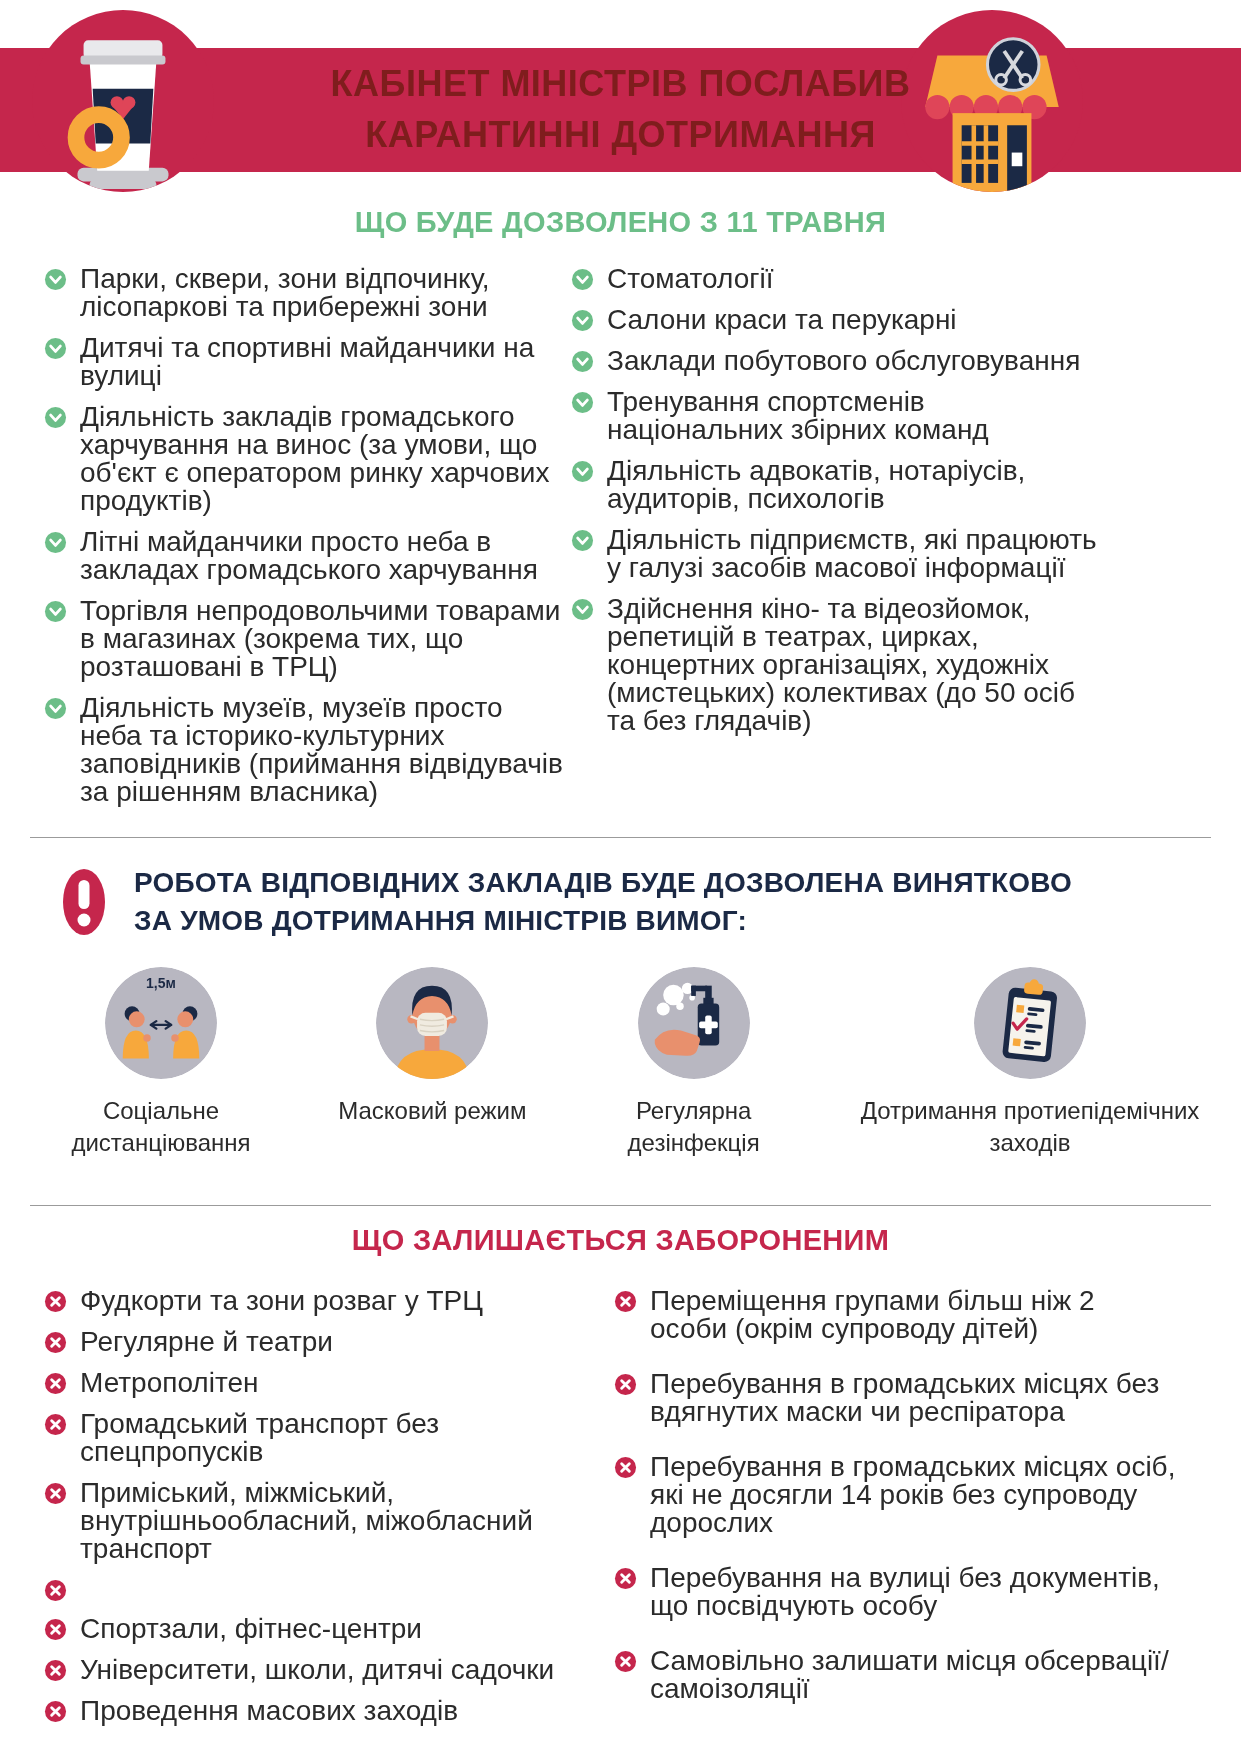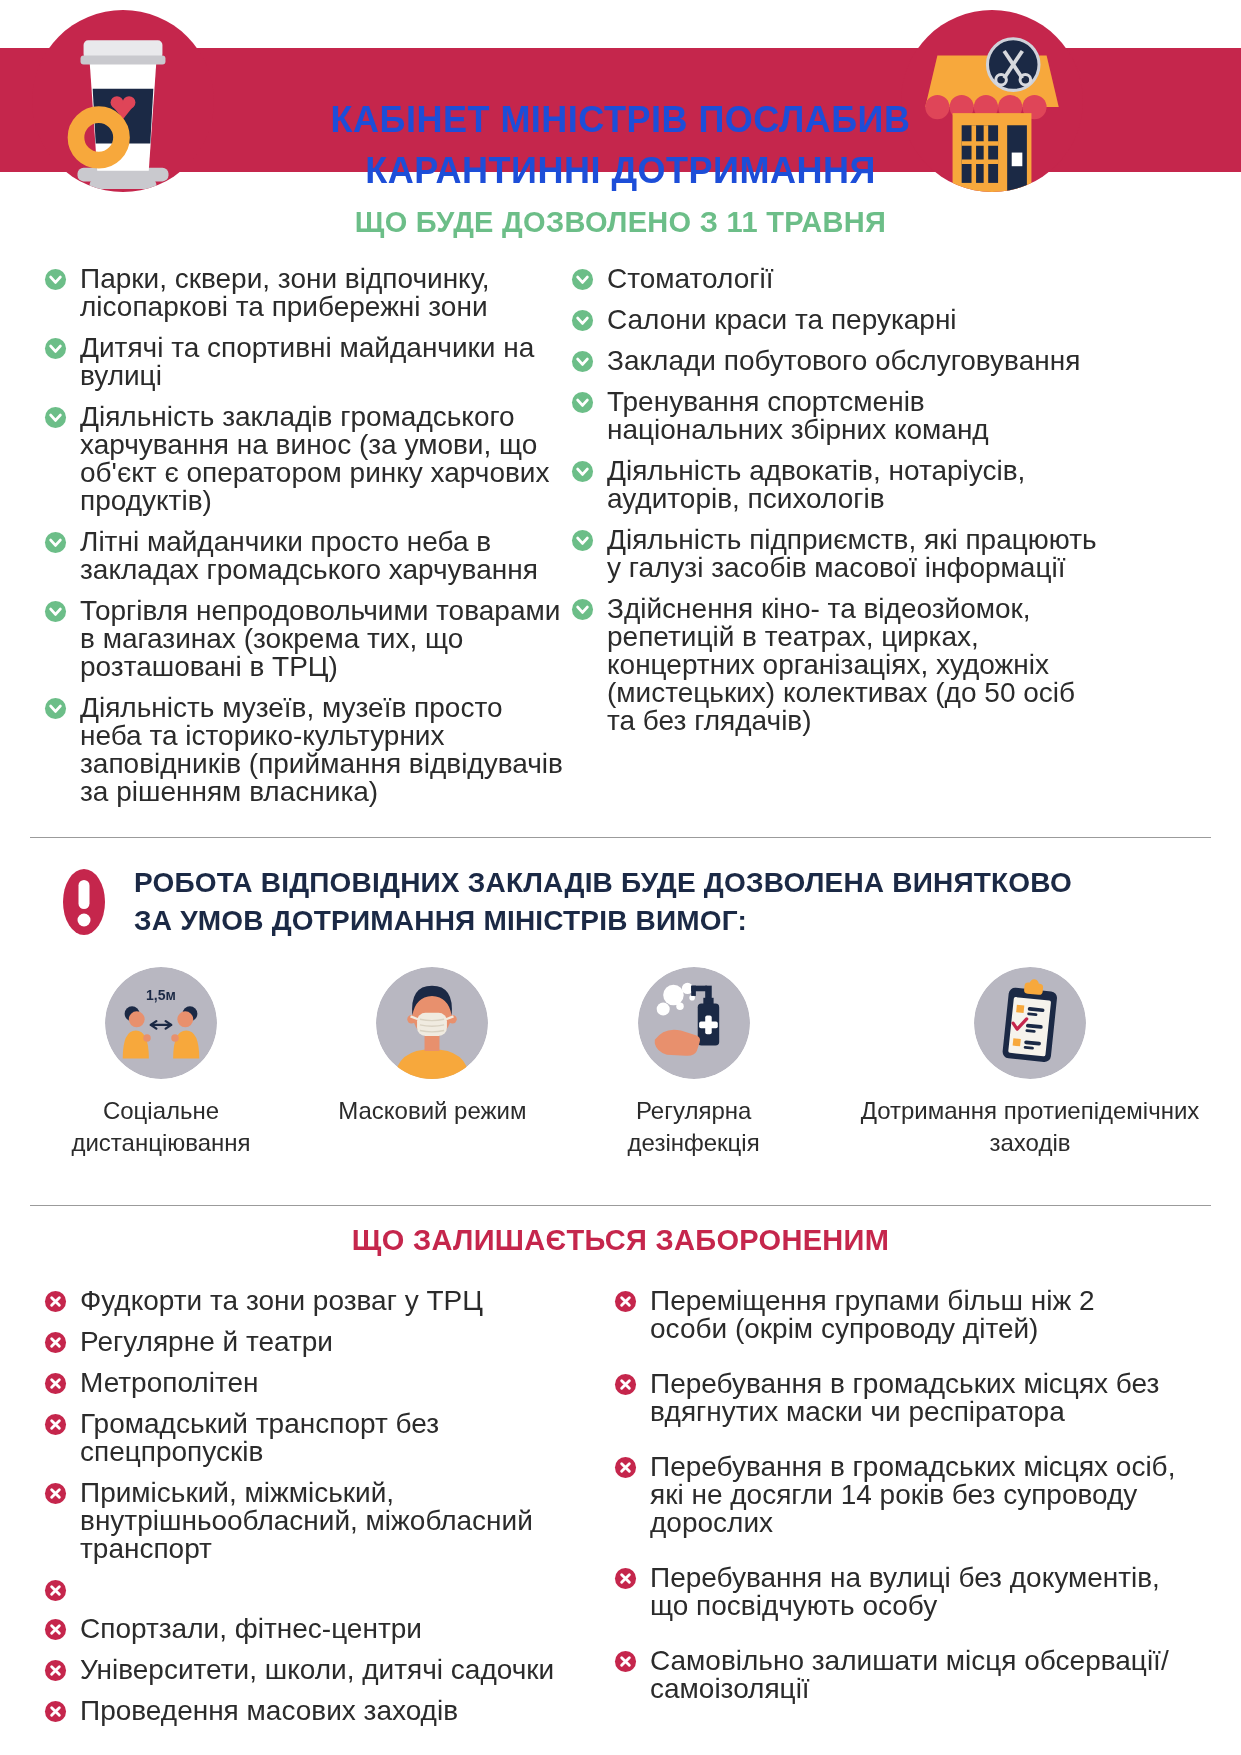--- a/index.html
+++ b/index.html
@@ -22,8 +22,8 @@
   .hcircle.left{left:32px;}
   .hcircle.right{right:158px;}
   .hcircle svg{width:100%; height:100%; display:block;}
-  .title{position:absolute; top:58px; left:0; width:100%; text-align:center; color:#1d4ed8;
-         font-size:36px; font-weight:700; line-height:1.42; letter-spacing:.5px;margin-top:36px;}
+  .title{position:absolute; top:58px; left:0; width:100%; text-align:center; color:#7f1d1d;
+         font-size:36px; font-weight:700; line-height:1.42; letter-spacing:.5px;}
   .title span{display:block;}
 
   

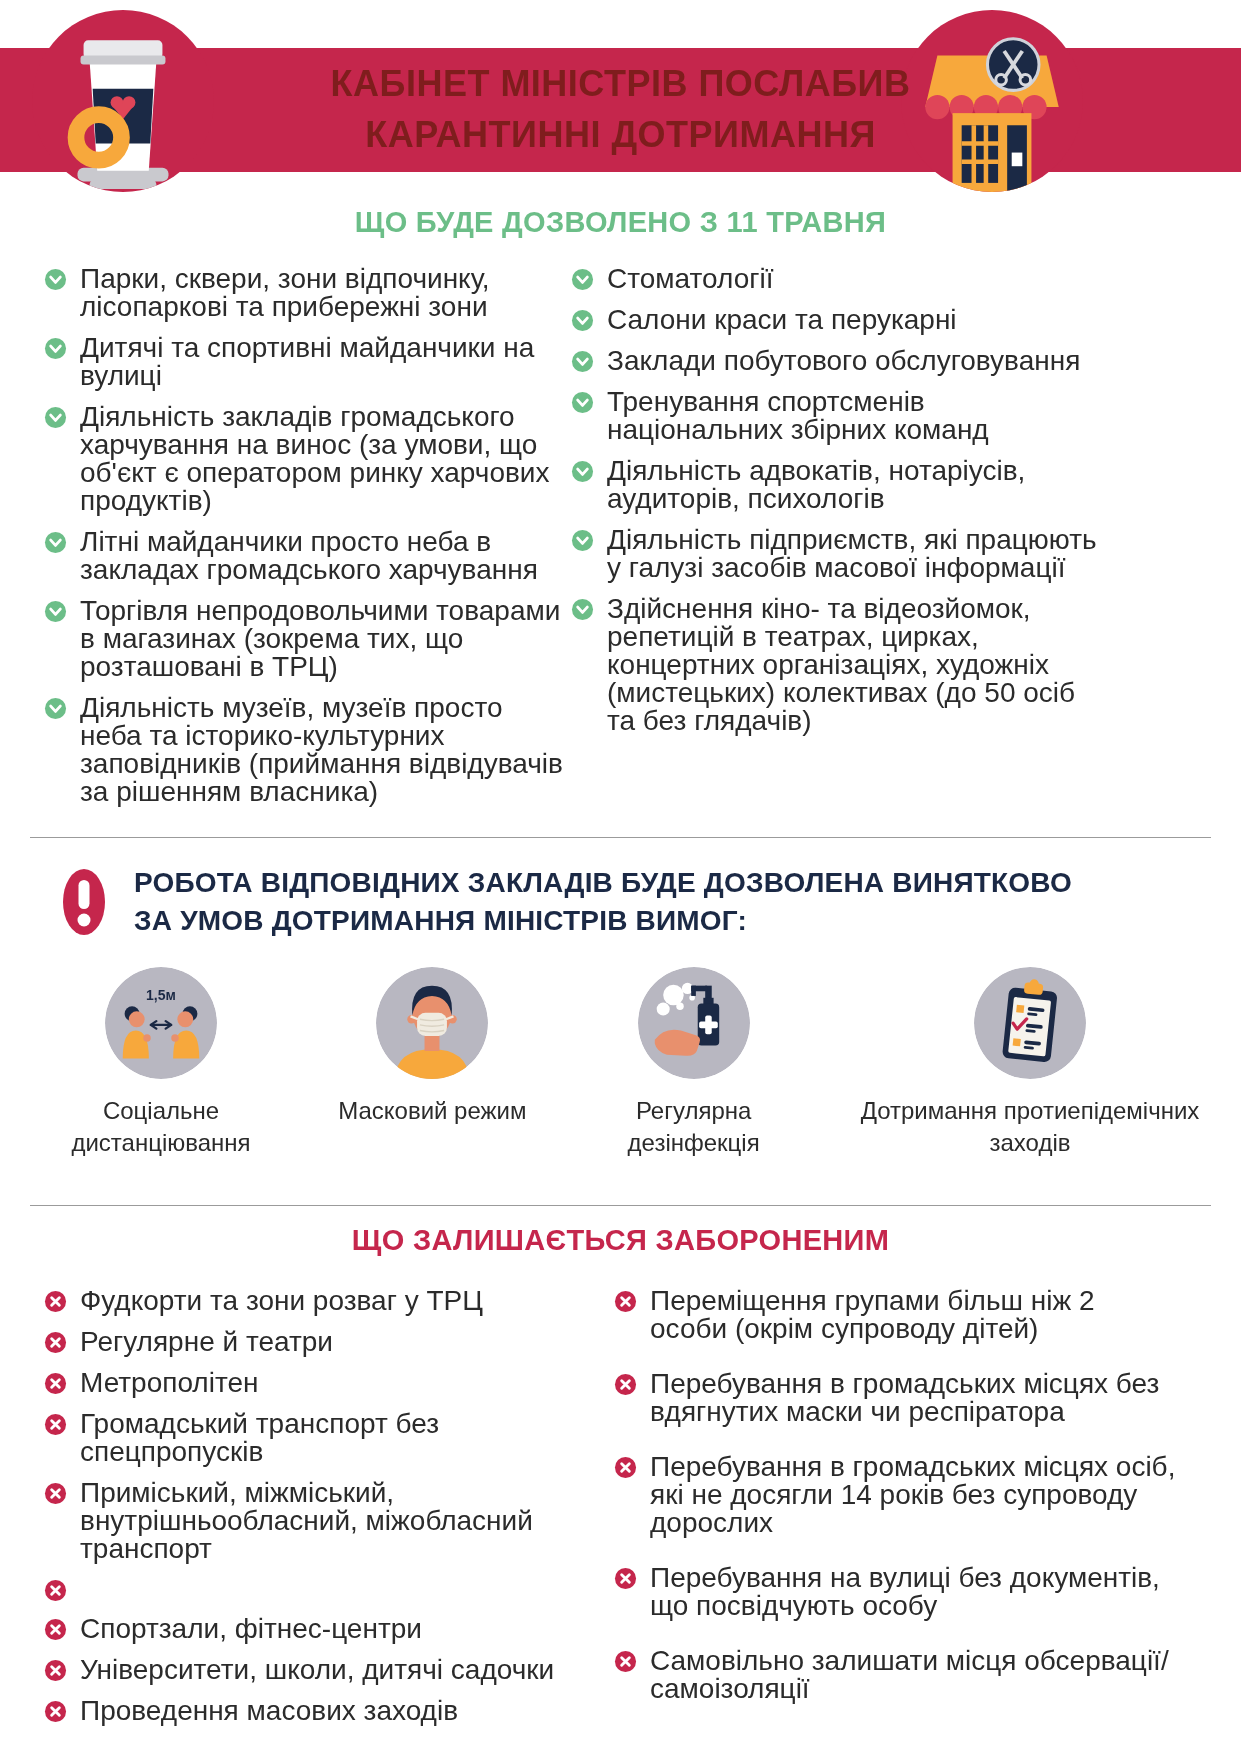--- a/index.html
+++ b/index.html
@@ -63,7 +63,7 @@
   .req-circle{position:relative; width:112px; height:112px; margin:0 auto; border-radius:50%;
               overflow:hidden;}
   .req-circle svg{width:112px; height:112px; display:block;}
-  .req-distance{position:absolute; top:20px; left:0; right:0; text-align:center;
+  .req-distance{position:absolute; top:8px; left:0; right:0; text-align:center;
                 font-size:14px; font-weight:700; color:var(--navy);}
   .req-label{margin-top:16px; font-size:24px; line-height:1.33;}
 

